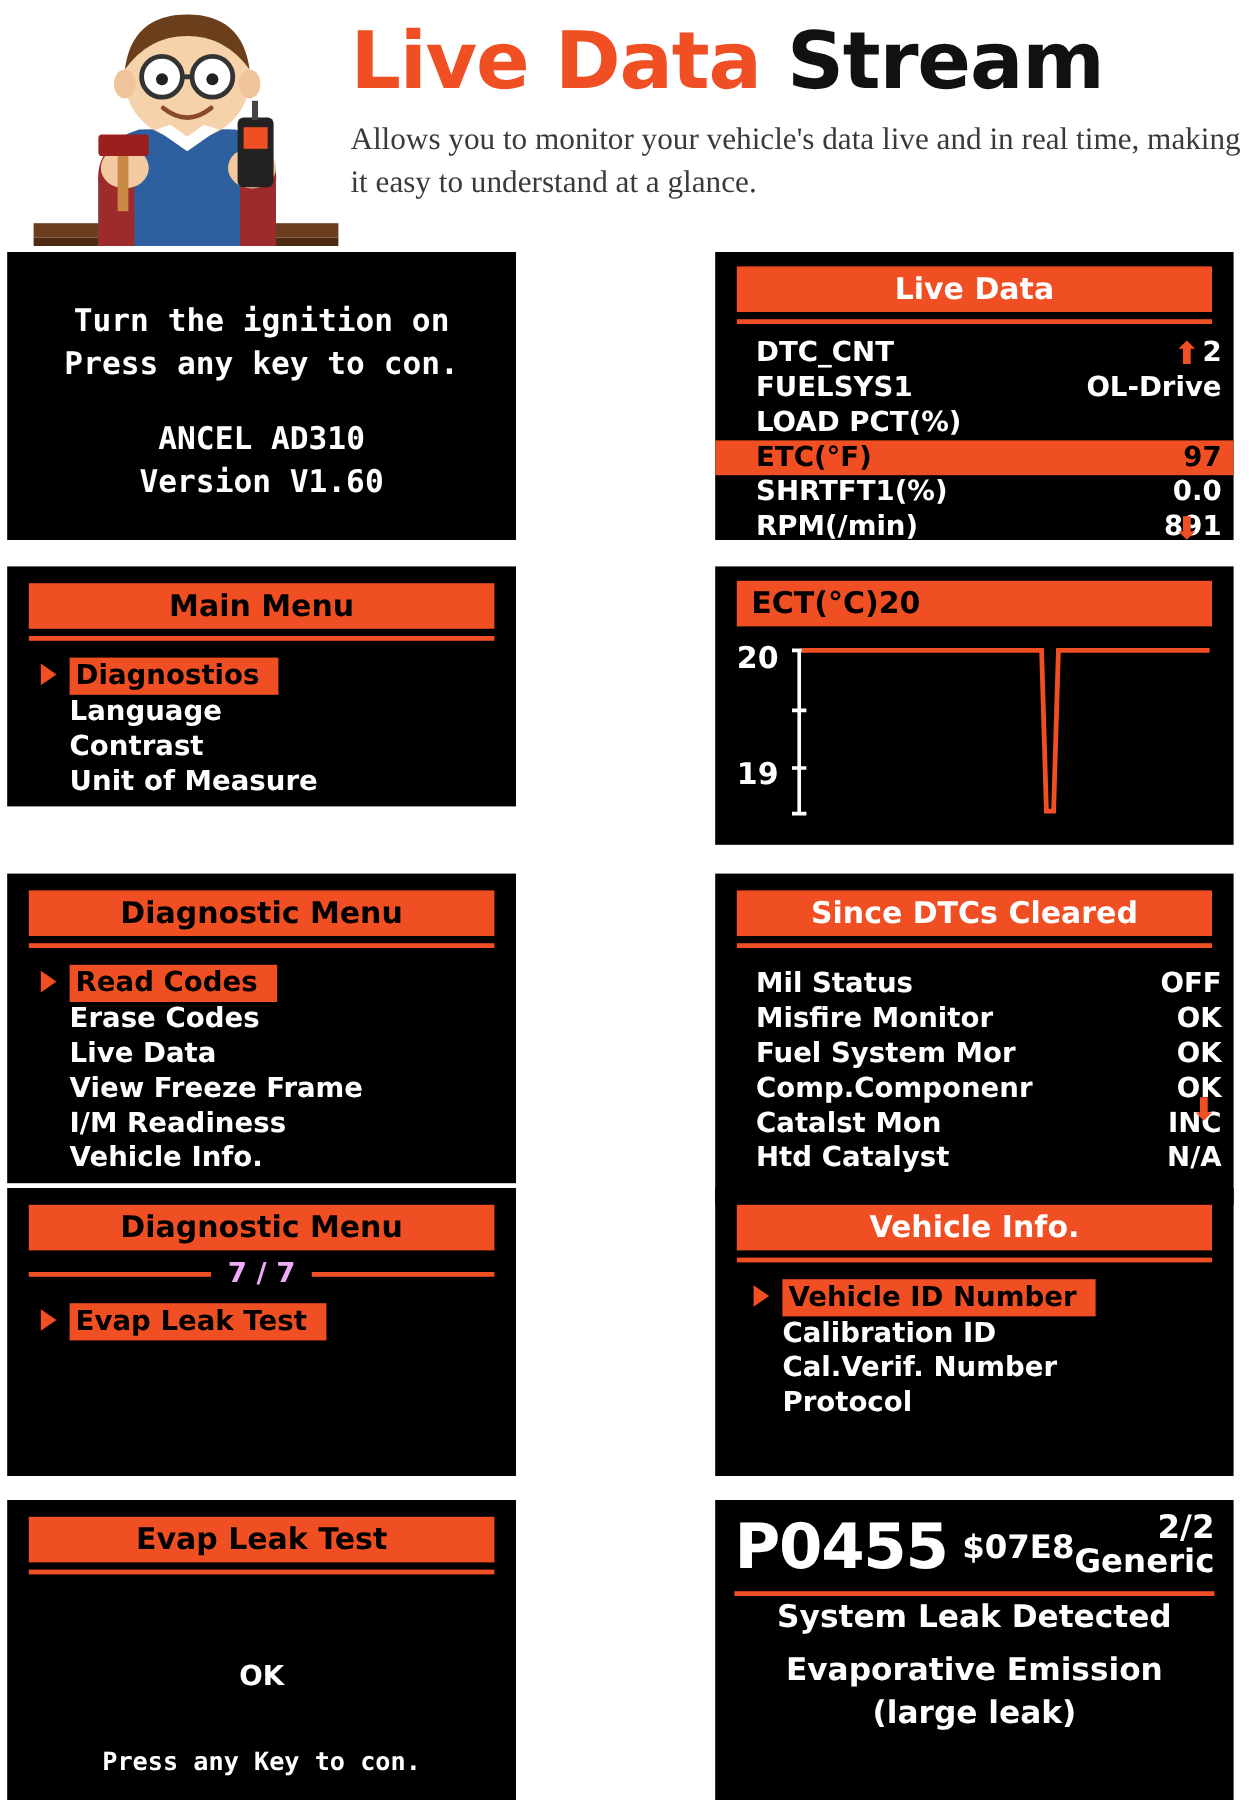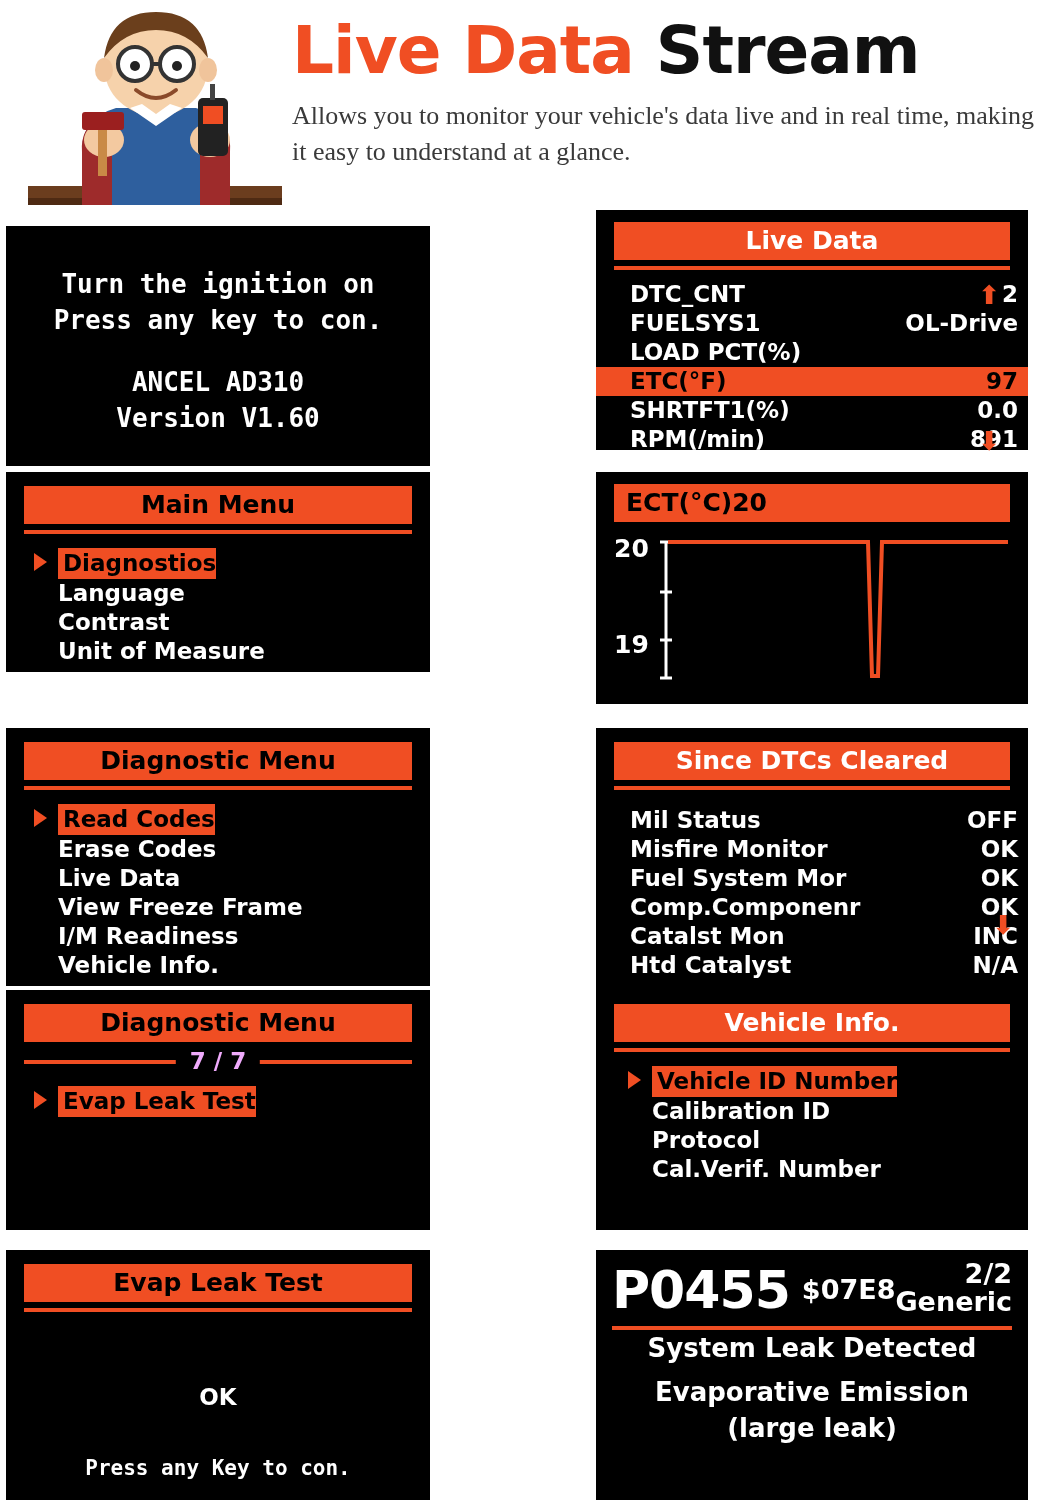--- a/index.html
+++ b/index.html
@@ -121,7 +121,7 @@
   }
 
   
-  #s1 { left: 6px; top: 0px; width: 424px; height: 240px; margin-top: 16px; }
+  #s1 { left: 6px; top: 0px; width: 424px; height: 240px; }
   .s1-line {
     text-align: center;
     font-weight: bold;

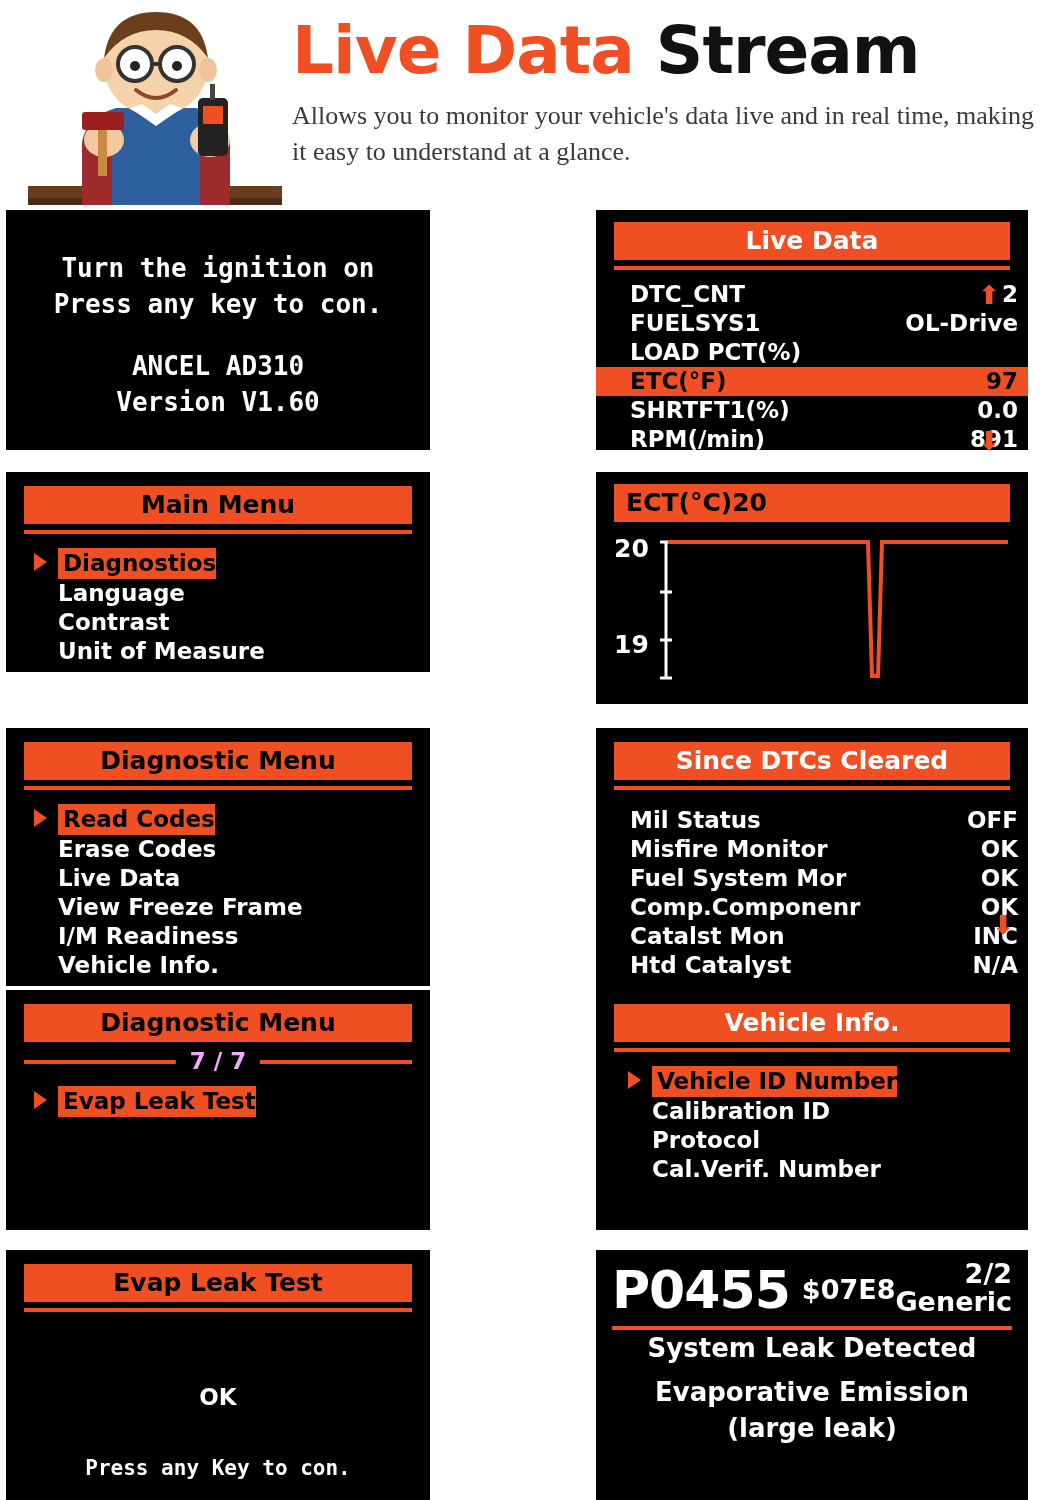--- a/index.html
+++ b/index.html
@@ -89,7 +89,7 @@
   .row.sel .lbl {
     background: #f04e23;
     color: #000000;
-    padding: 1px 0 1px 5px;
+    padding: 1px 16px 1px 5px;
     display: inline-block;
   }
   .caret {

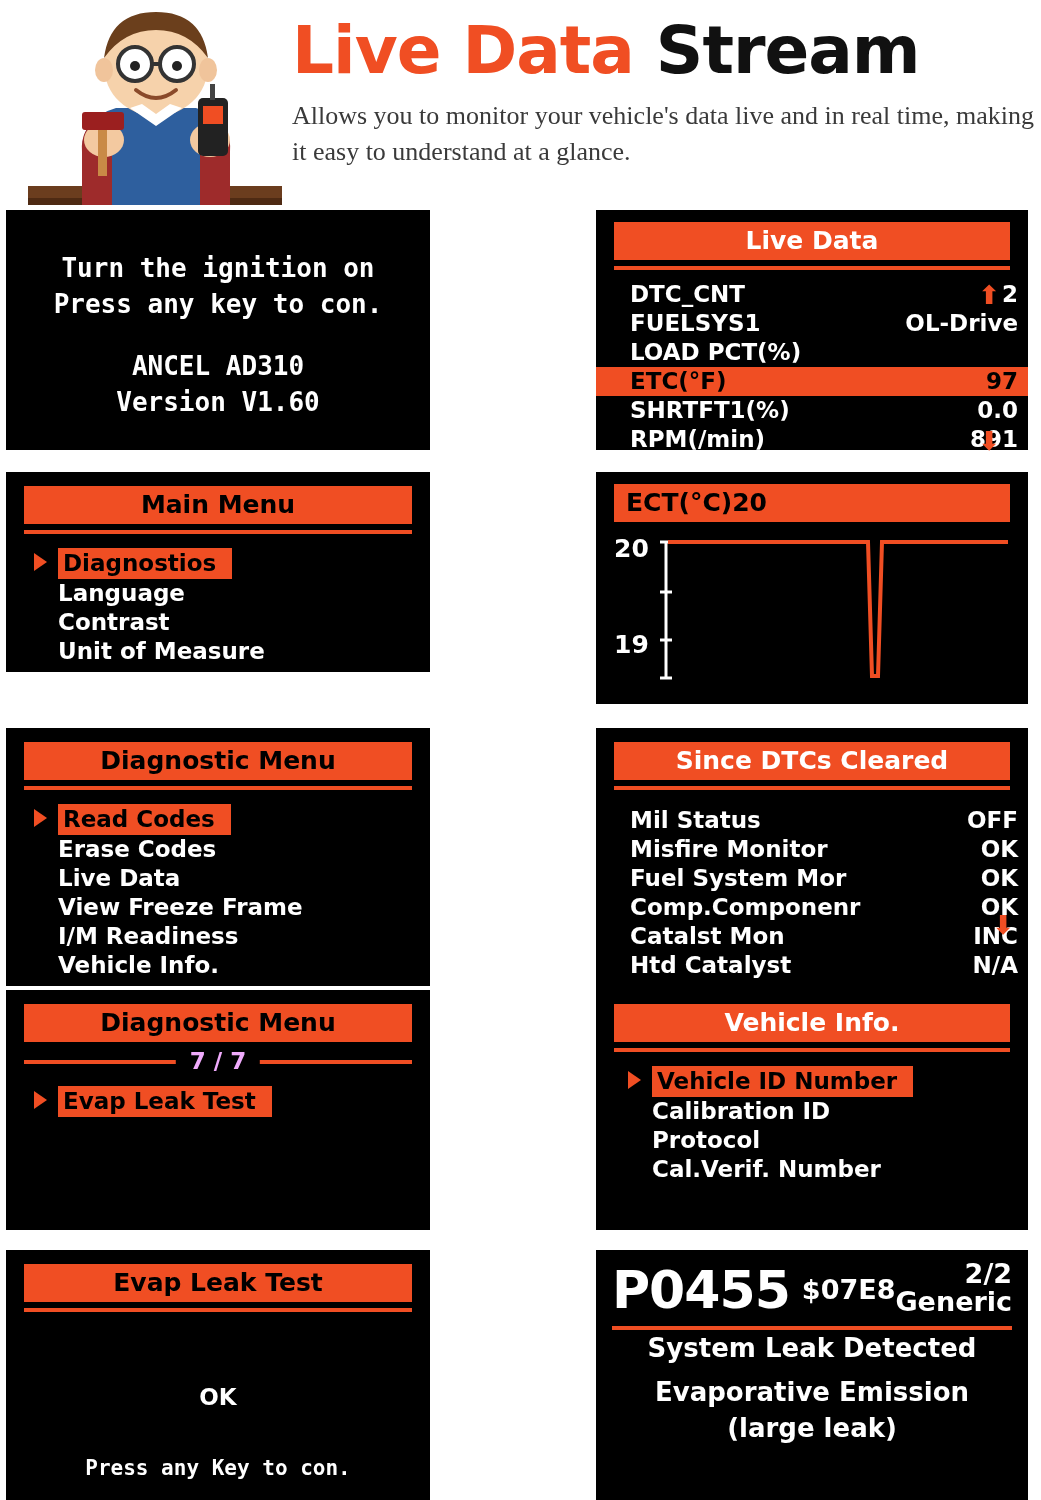--- a/index.html
+++ b/index.html
@@ -417,10 +417,10 @@
           <span class="lbl">Calibration ID</span>
         </div>
         <div class="row">
+          <span class="lbl">Cal.Verif. Number</span>
+        </div>
+        <div class="row">
           <span class="lbl">Protocol</span>
-        </div>
-        <div class="row">
-          <span class="lbl">Cal.Verif. Number</span>
         </div>
       </div>
     </div>

